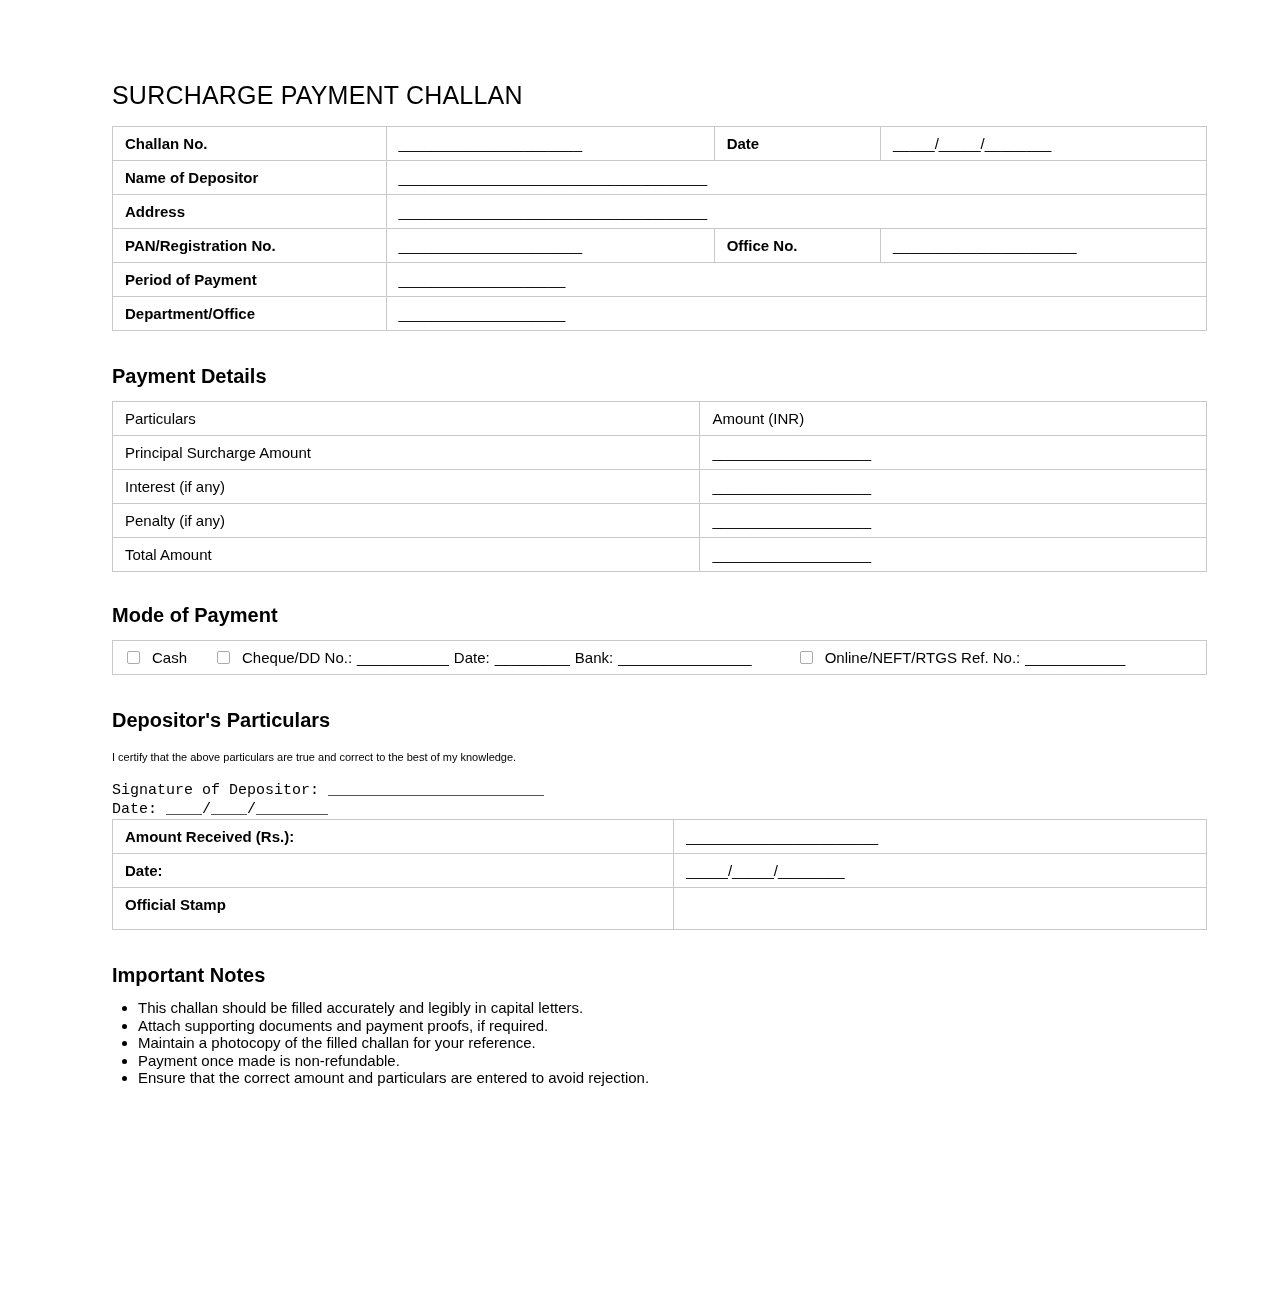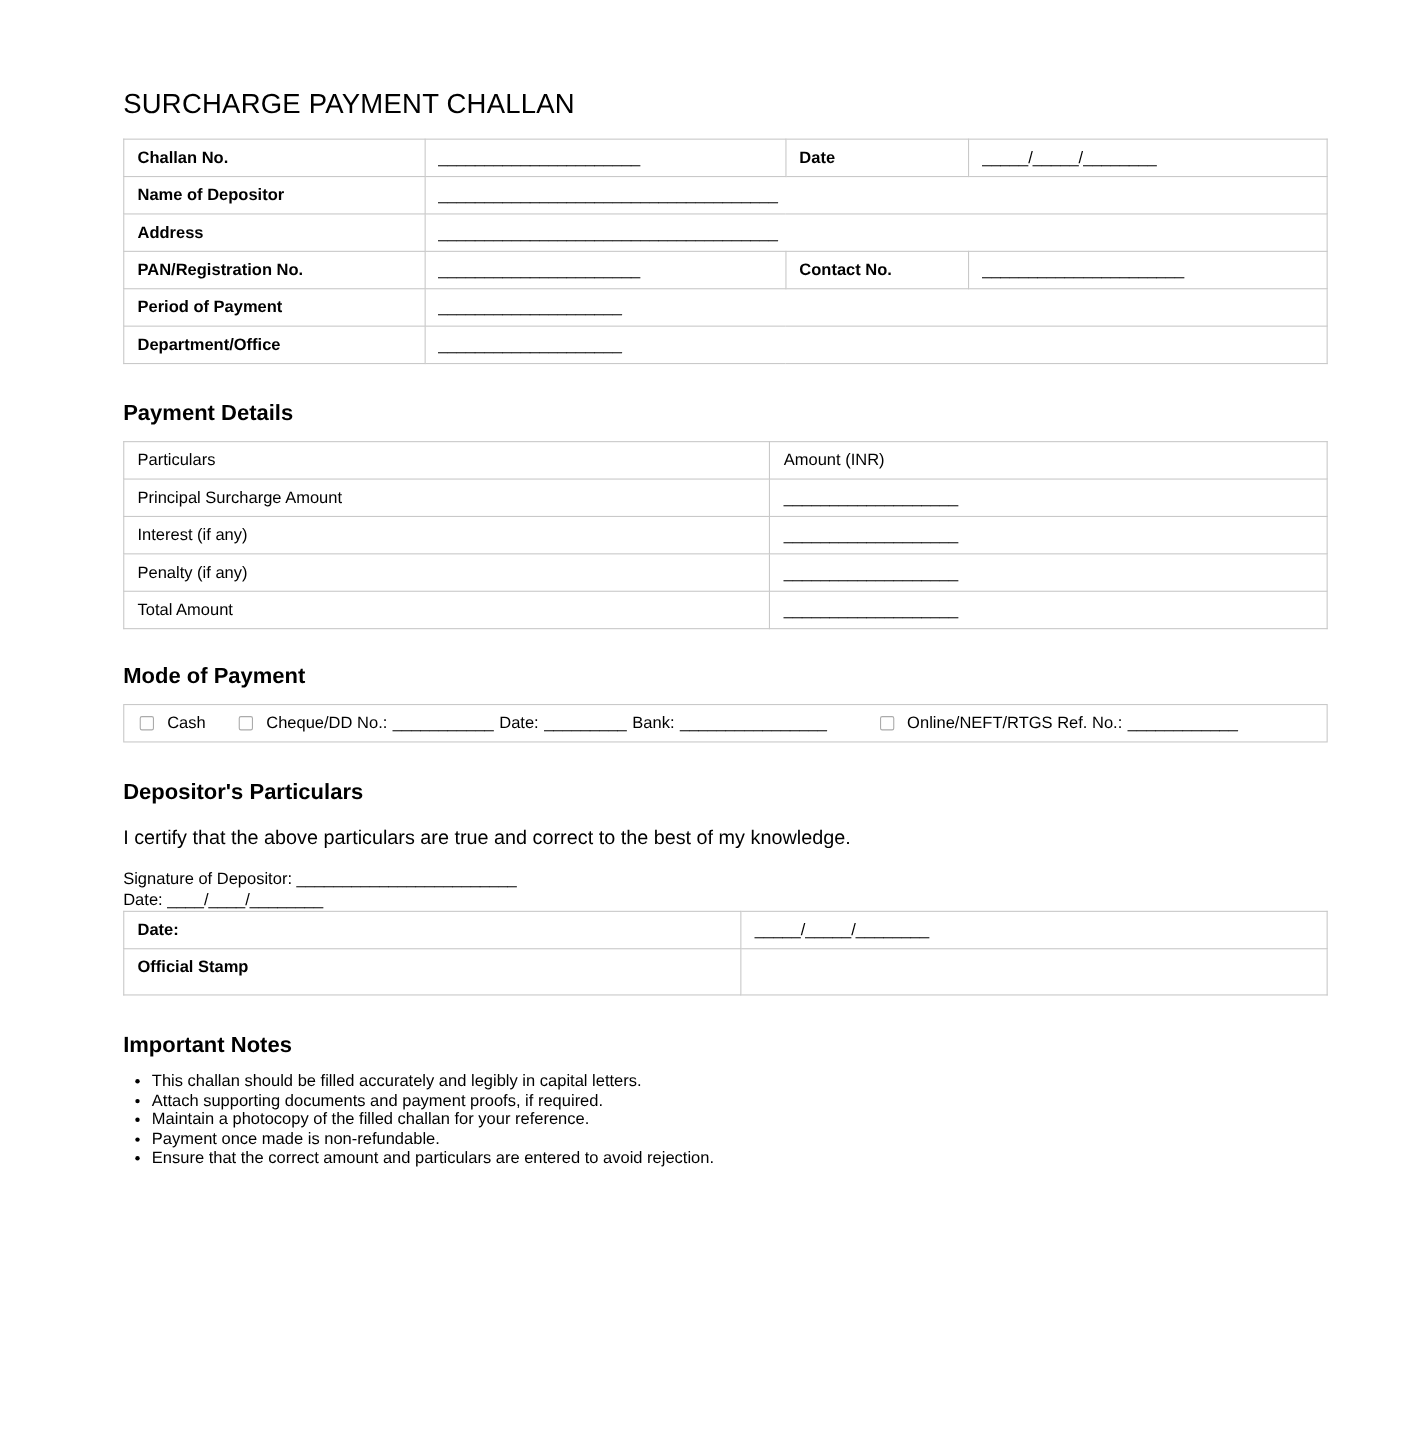--- a/index.html
+++ b/index.html
@@ -124,7 +124,7 @@
     <tr>
       <td class="lbl">PAN/Registration No.</td>
       <td class="blank">______________________</td>
-      <td class="lbl">Contact No.</td>
+      <td class="lbl">Office No.</td>
       <td class="blank">______________________</td>
     </tr>
     <tr>

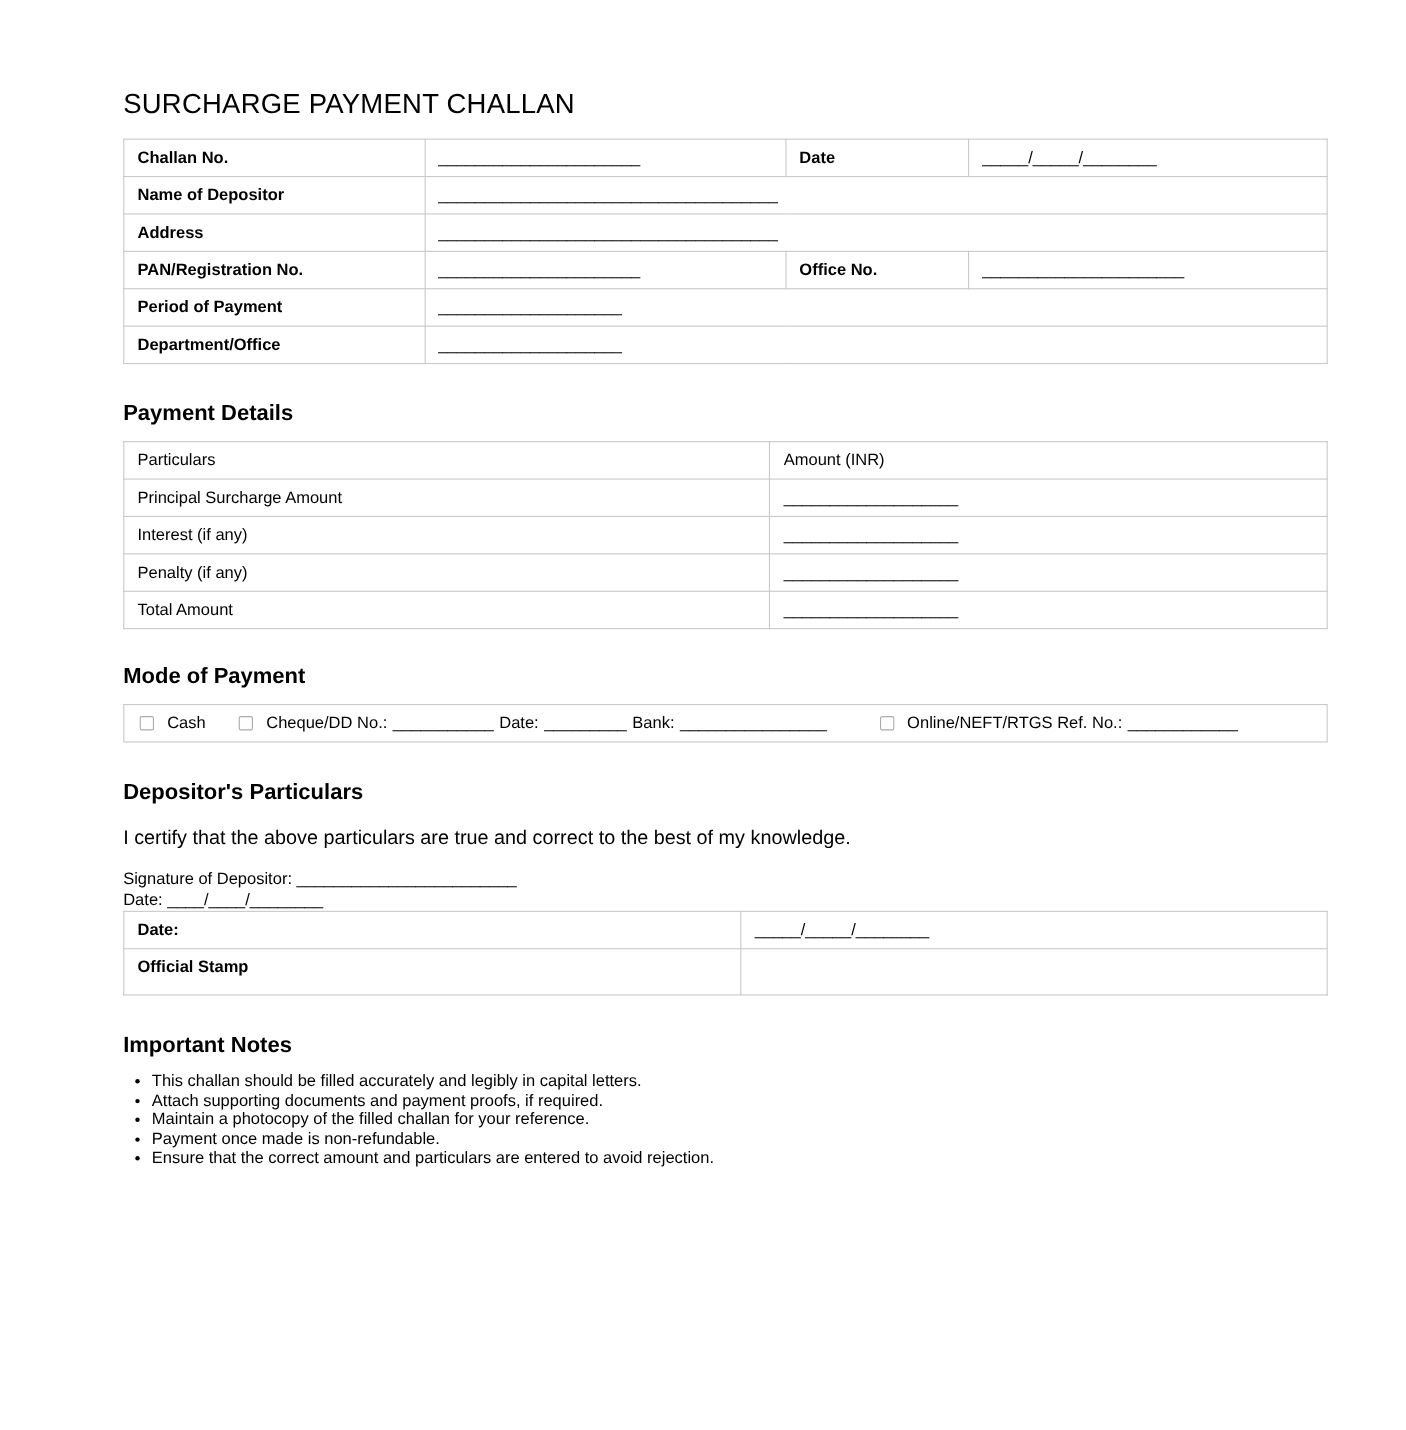--- a/index.html
+++ b/index.html
@@ -74,7 +74,7 @@
     flex-shrink: 0;
   }
   .certify-text {
-    font-size: 18px;
+    font-size: 11px;
     margin: 19px 0 0 0;
   }
   .sig-block {

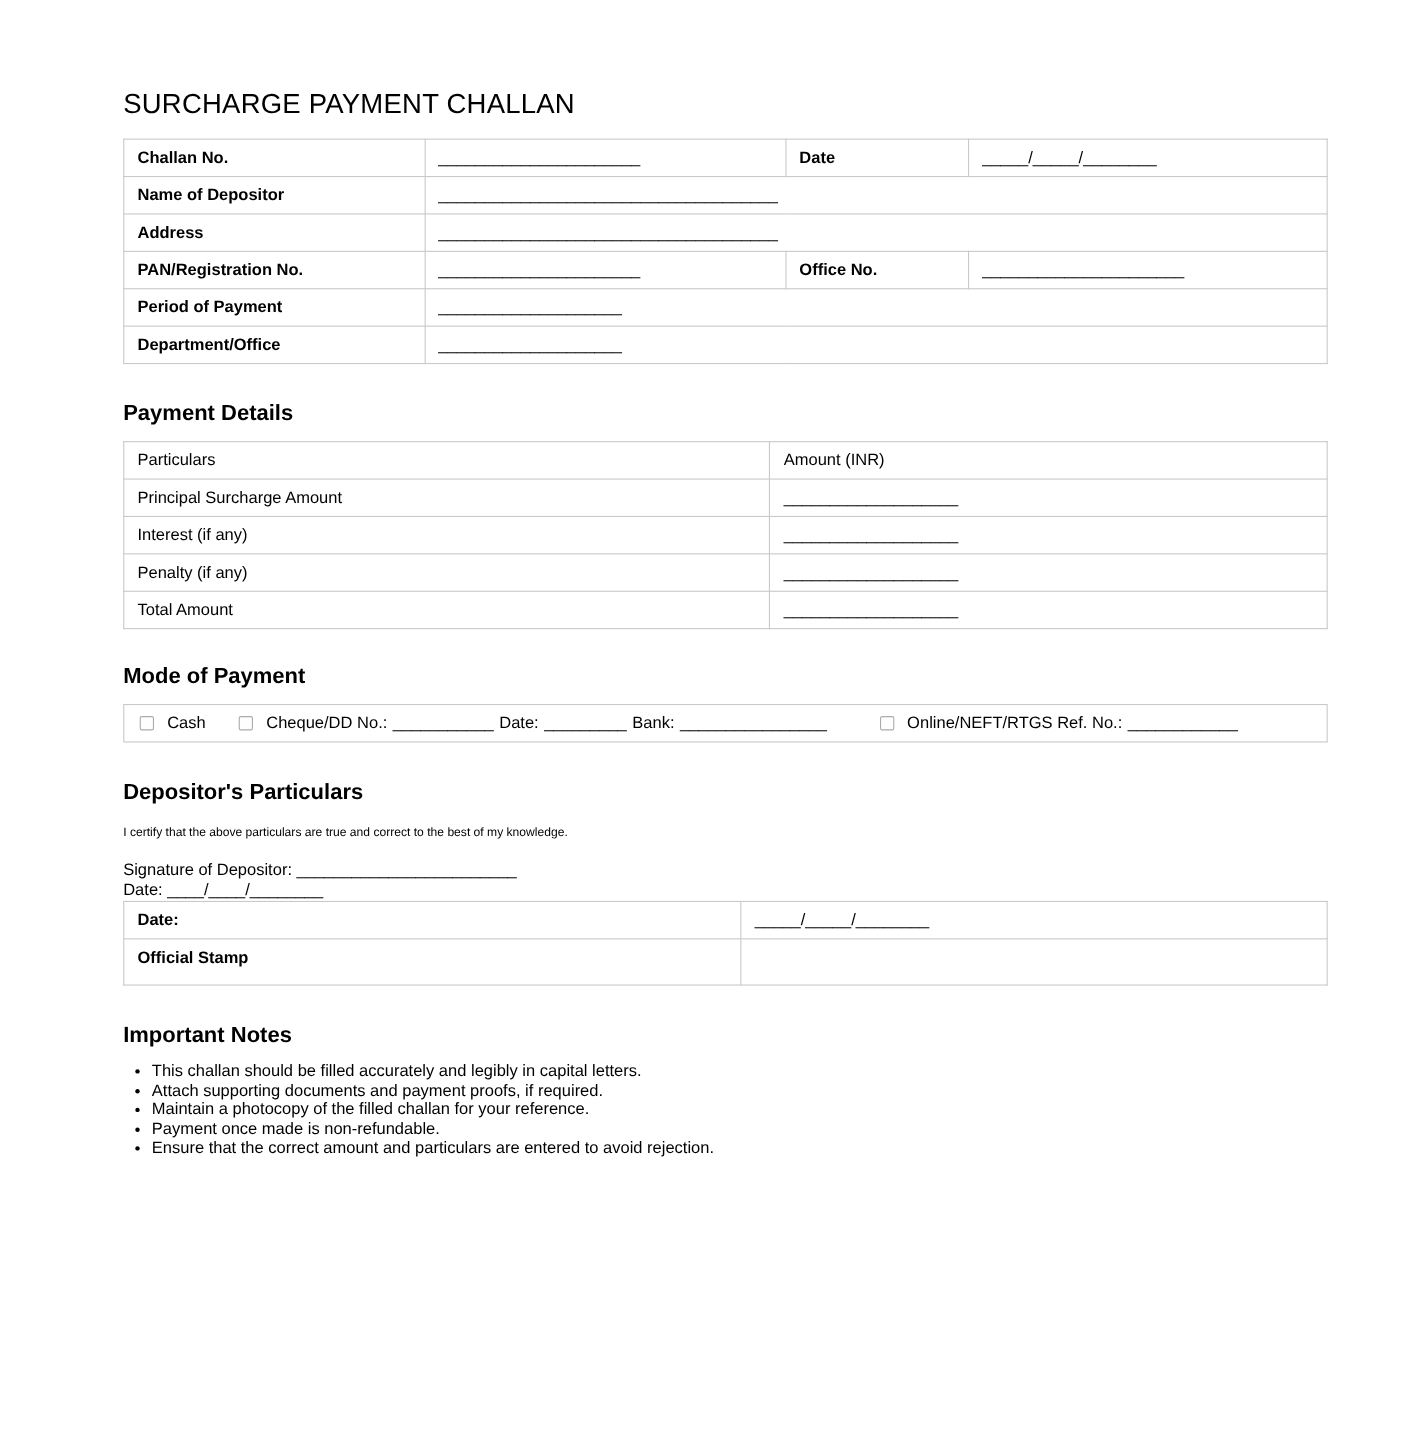--- a/index.html
+++ b/index.html
@@ -81,6 +81,7 @@
     margin-top: 18px;
     font-size: 15px;
     line-height: 19px;
+    font-family: Liberation Mono, monospace;
   }
   tr.tall td { padding-top: 8px; padding-bottom: 16px; }
   ul.notes-list {

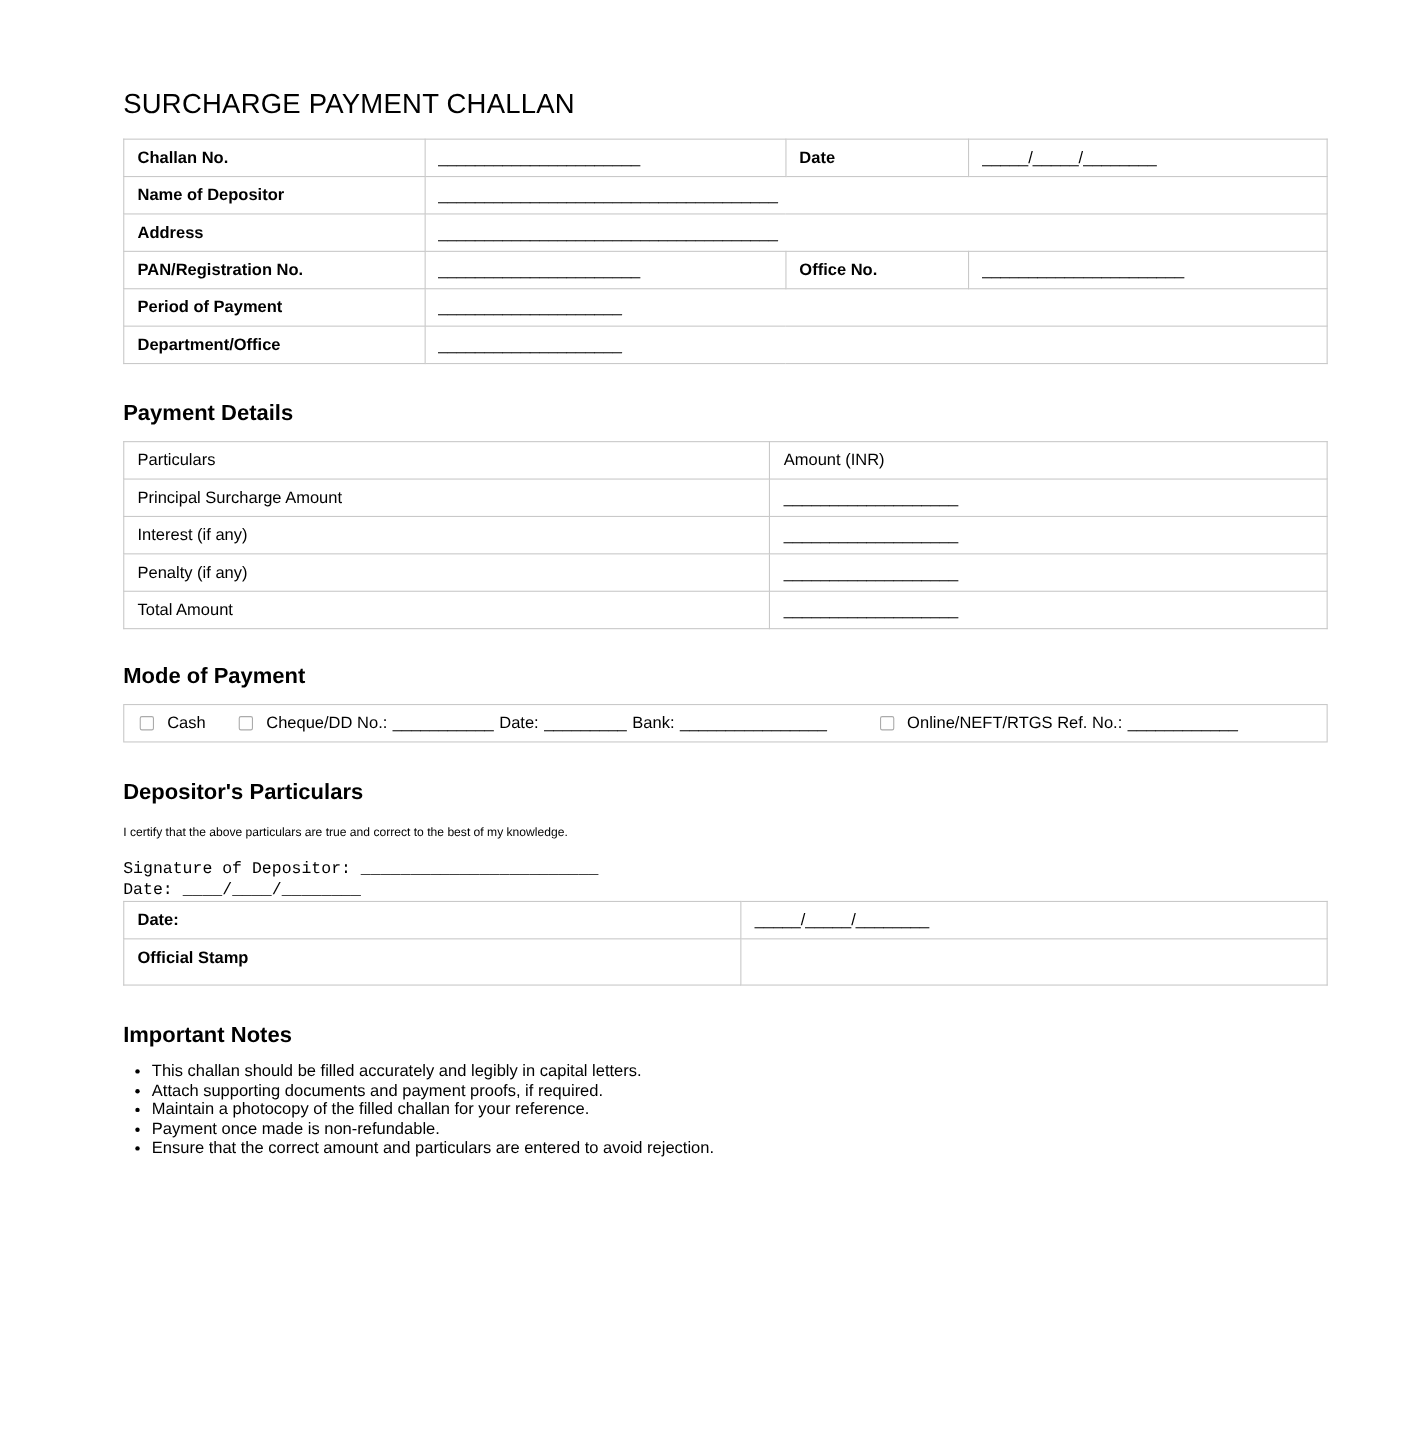--- a/index.html
+++ b/index.html
@@ -204,6 +204,10 @@
         <col style="width:48.7%">
     </colgroup>
     <tbody>
+        <tr>
+      <td class="lbl">Amount Received (Rs.):</td>
+      <td class="blank">_______________________</td>
+    </tr>
     <tr>
       <td class="lbl">Date:</td>
       <td class="blank">_____/_____/________</td>

